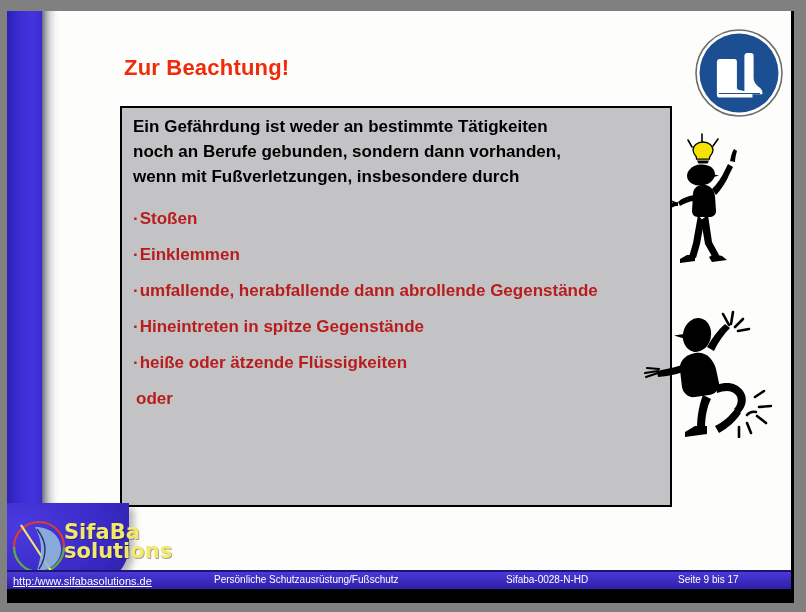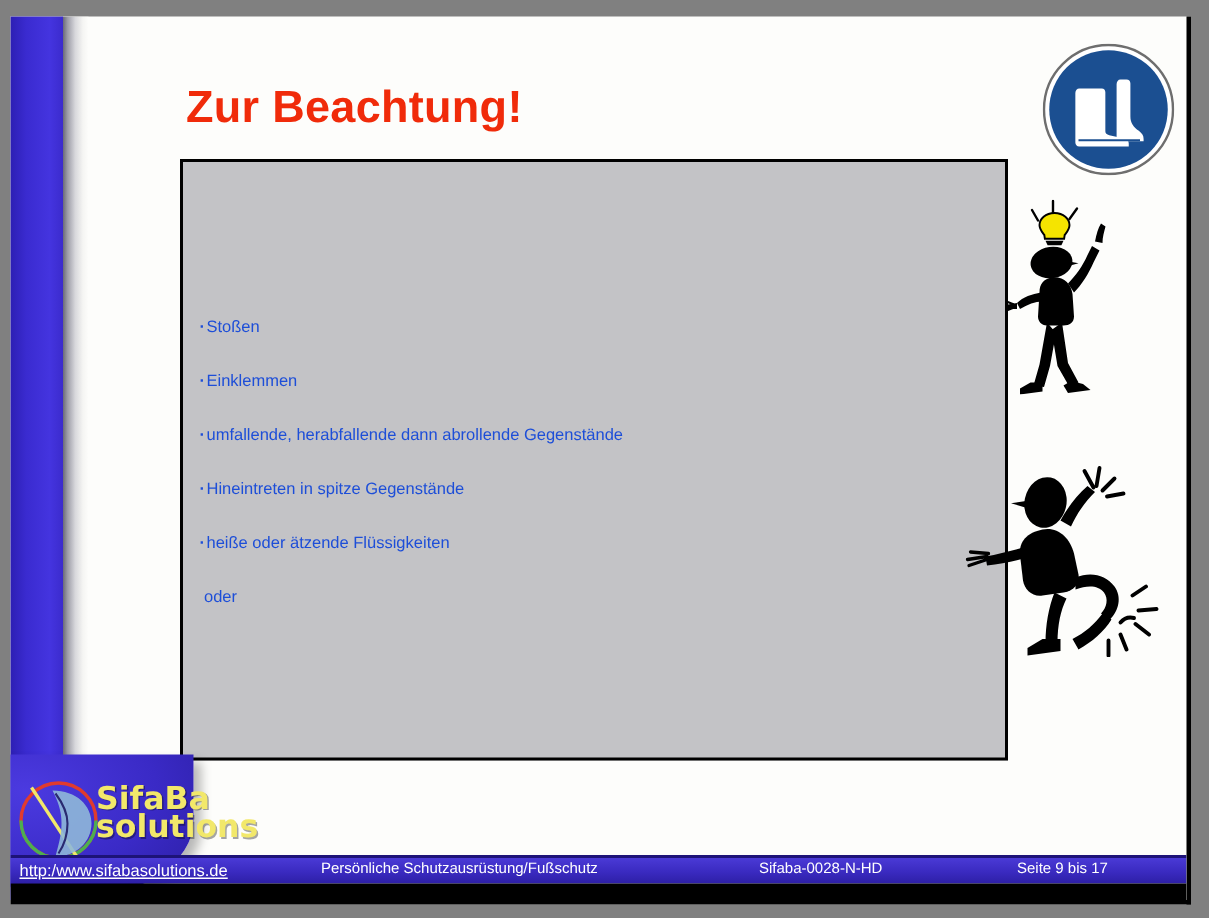--- a/index.html
+++ b/index.html
@@ -24,7 +24,7 @@
             background:linear-gradient(90deg,#6a6a78 0%,#9d9da8 18%,#d8d8dc 48%,#f5f5f3 78%,#fdfdfb 100%);}
 
   
-  #title{position:absolute;left:117px;top:44px;font-size:30px;font-weight:bold;
+  #title{position:absolute;left:117px;top:44px;font-size:22px;font-weight:bold;
          color:#f02b0a;letter-spacing:.2px;white-space:nowrap;}
 
   

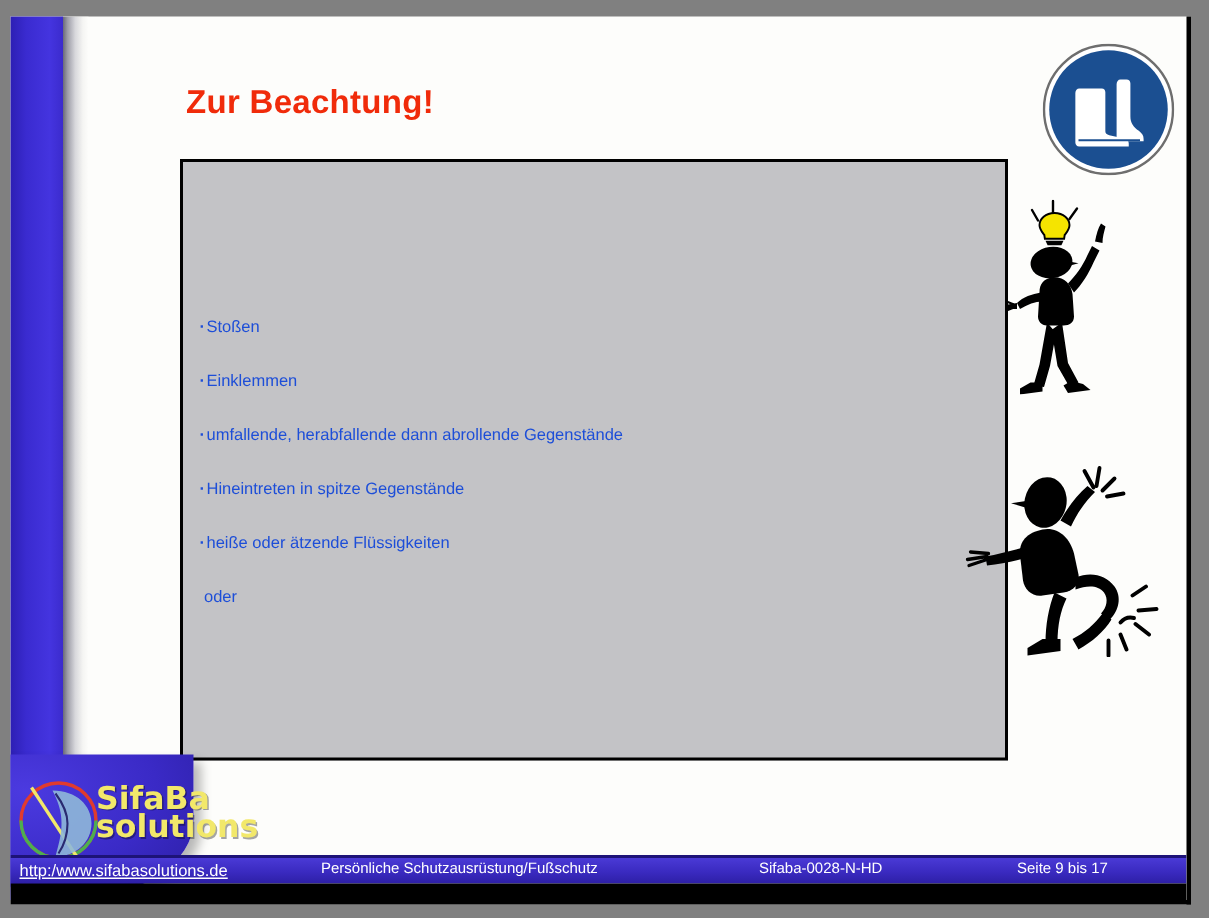--- a/index.html
+++ b/index.html
@@ -81,6 +81,9 @@
     <div id="title">Zur Beachtung!</div>
 
     <div id="box">
+      <div class="para">Ein Gefährdung ist weder an bestimmte Tätigkeiten
+noch an Berufe gebunden, sondern dann vorhanden,
+wenn mit Fußverletzungen, insbesondere durch</div>
       <ul id="bullet-list">
           <li class="b">Stoßen</li>
           <li class="b">Einklemmen</li>

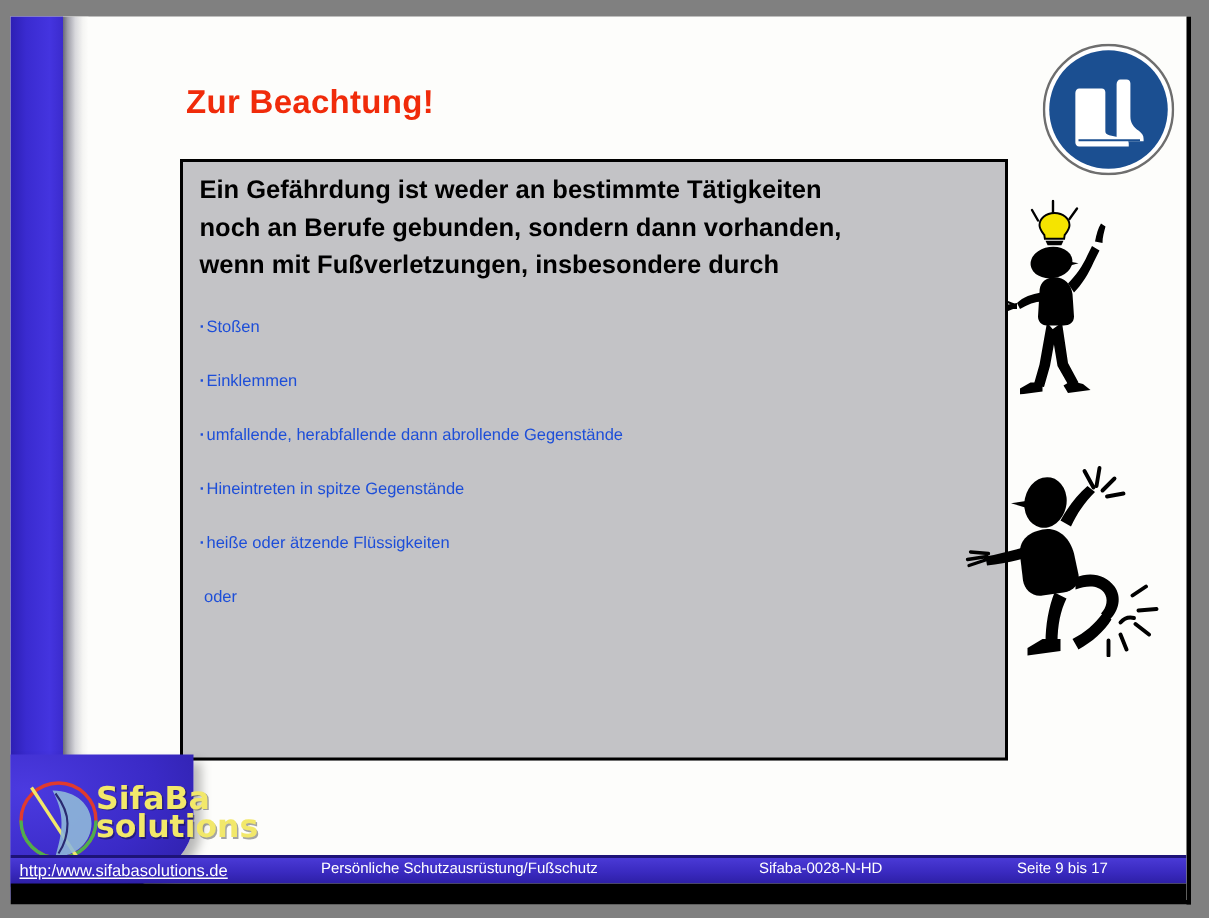--- a/index.html
+++ b/index.html
@@ -33,7 +33,7 @@
   #box .para{position:absolute;left:11px;top:6px;width:560px;
              font-size:17px;font-weight:bold;color:#000;line-height:25px;white-space:pre-line;}
   #box ul{list-style:none;margin:0;padding:0;position:absolute;left:11px;top:100px;width:560px;}
-  #box li{font-size:11px;font-weight:normal;color:#1d4ed8;line-height:21px;
+  #box li{font-size:17px;font-weight:bold;color:#b91c1c;line-height:21px;
           margin-bottom:15px;white-space:pre-line;}
   #box li.b:before{content:"\00B7";font-weight:bold;margin-right:1px;}
   #box li.nob{margin-left:3px;}

